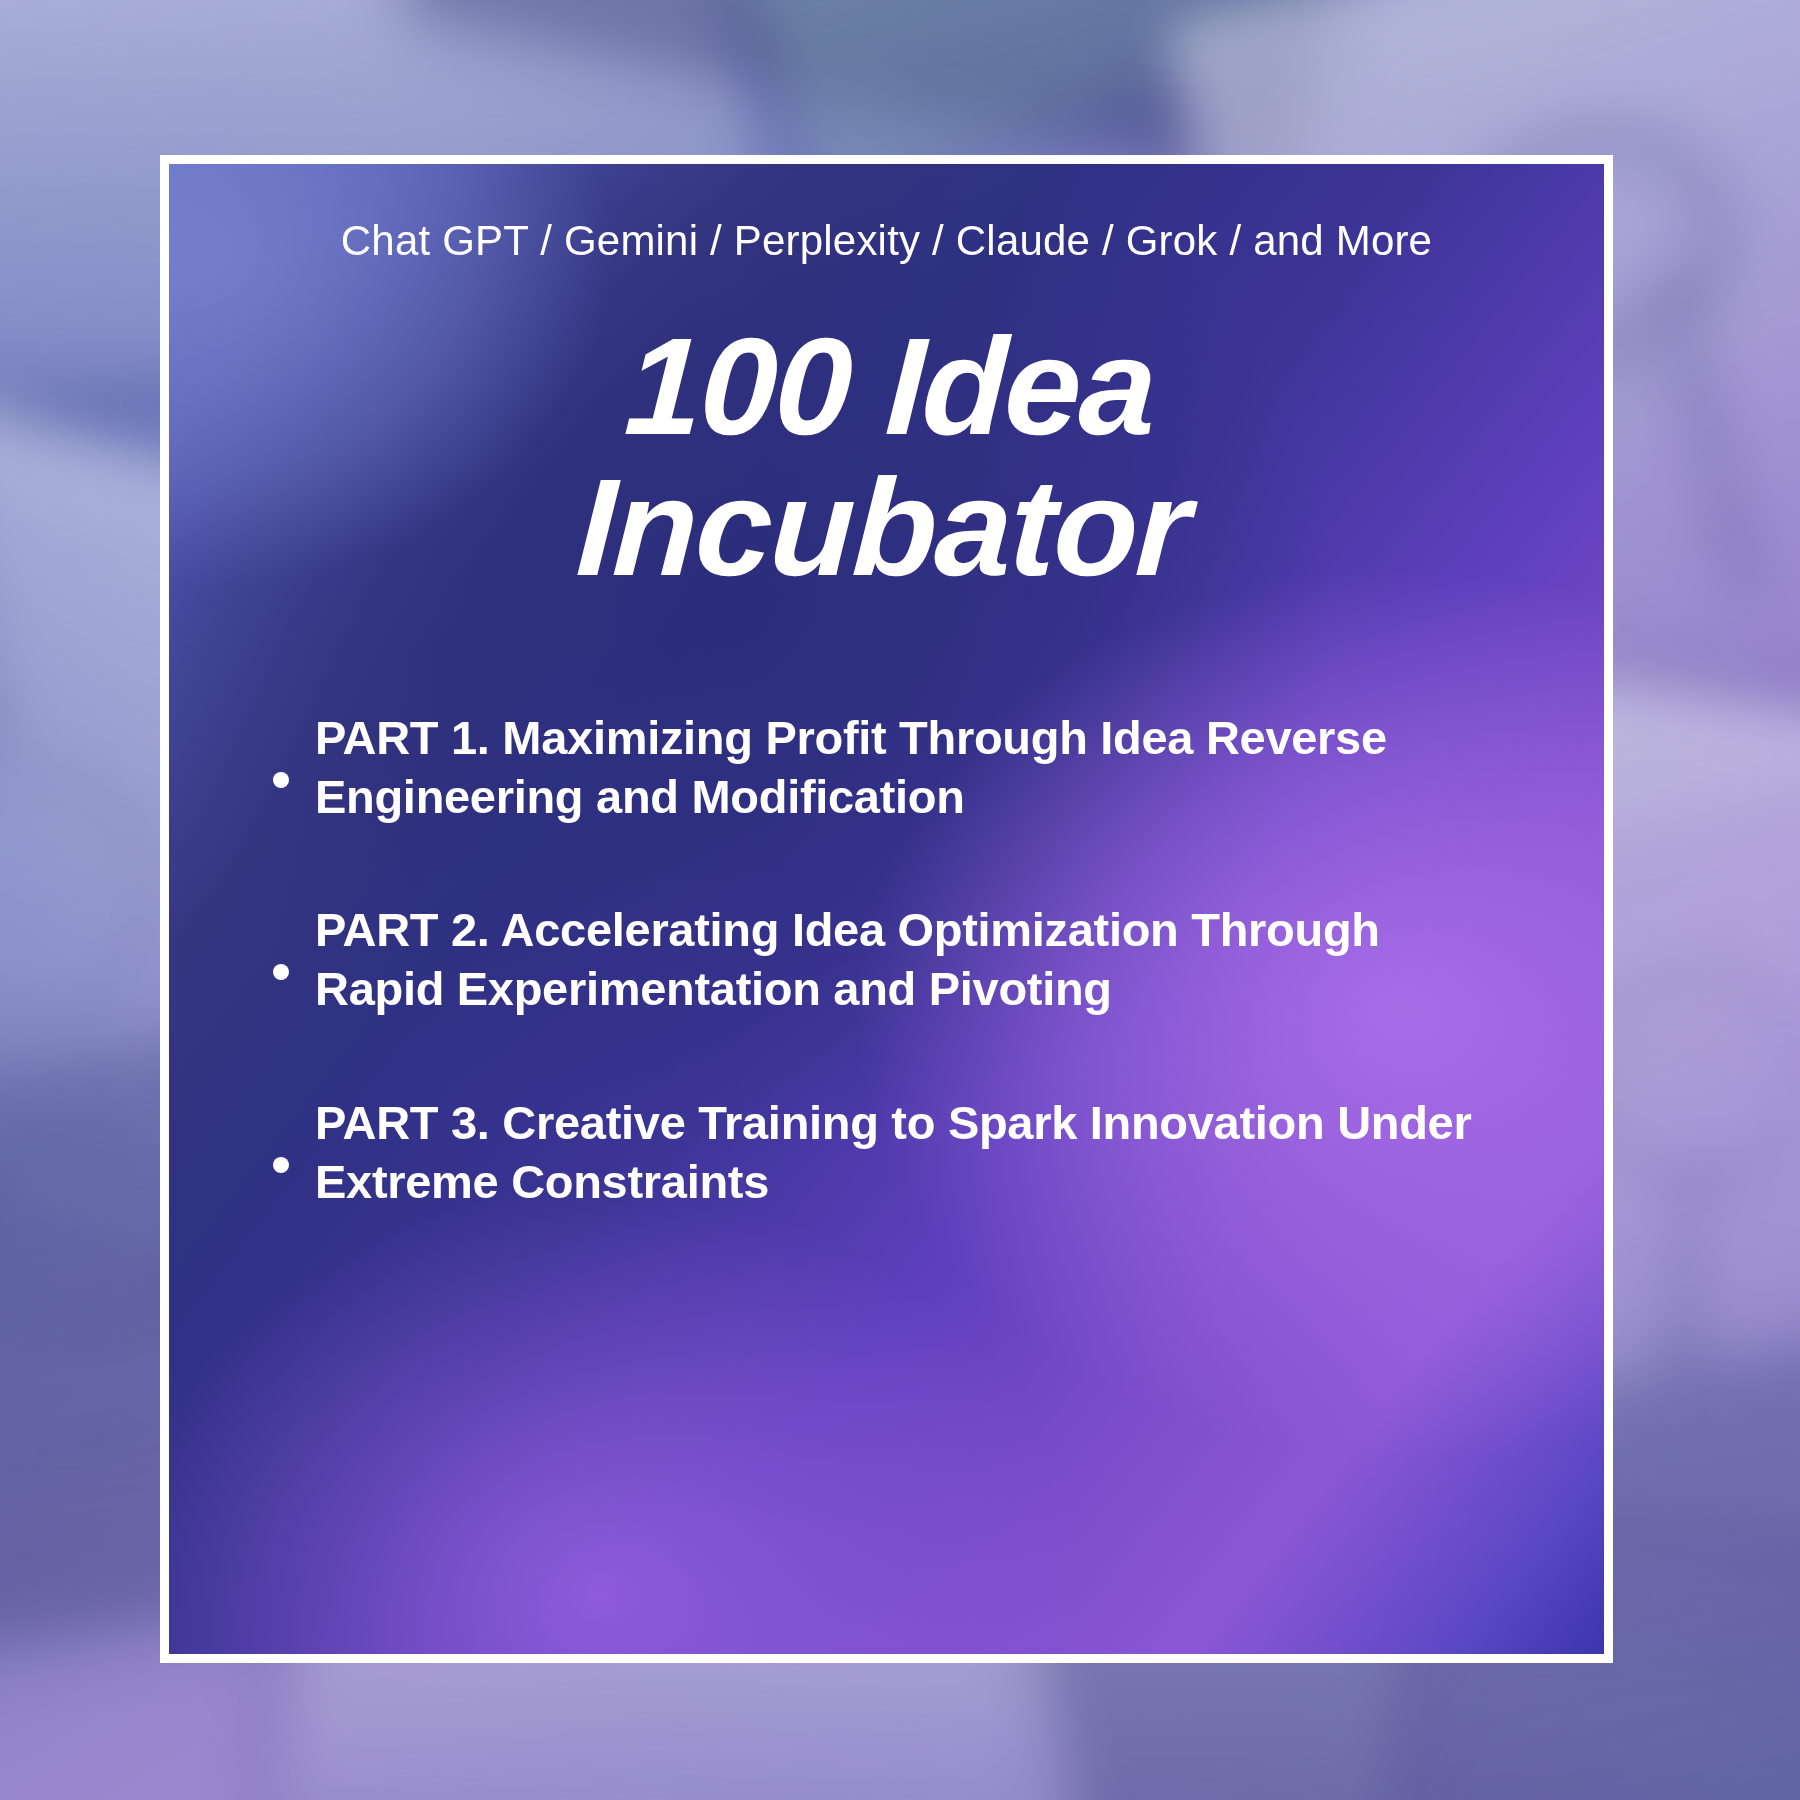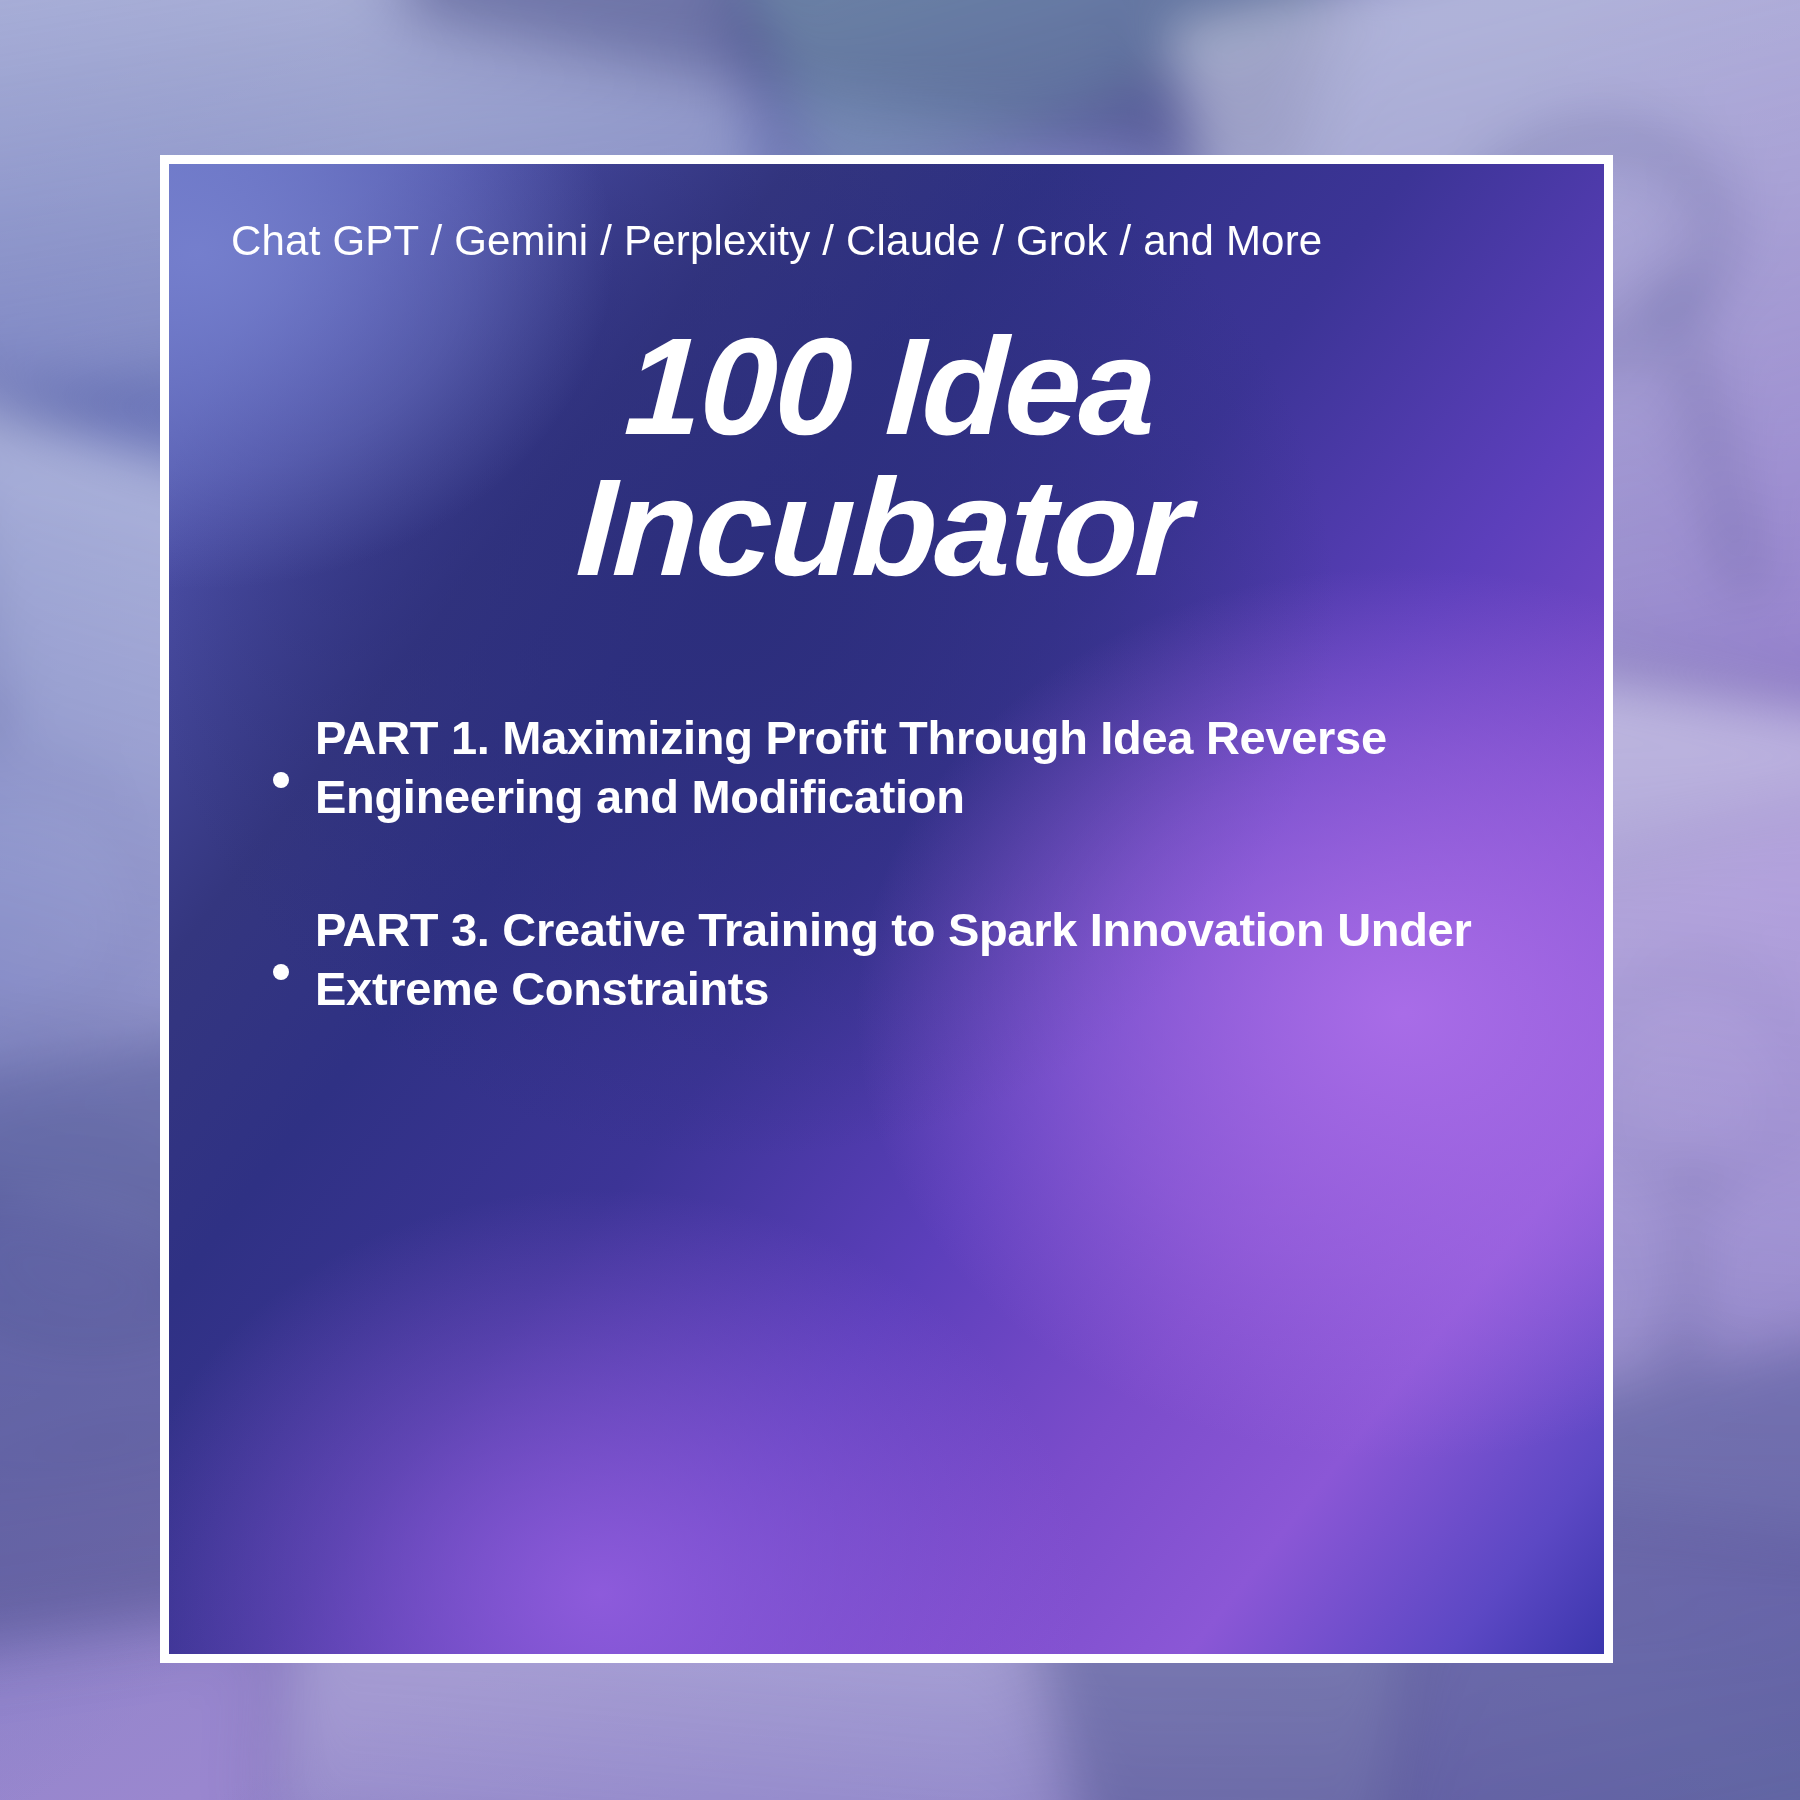--- a/index.html
+++ b/index.html
@@ -119,6 +119,7 @@
     font-size: 42px;
     font-weight: 400;
     letter-spacing: 0.2px;
+    text-align: center;
     margin-top: 6px;
     line-height: 1.1;
     white-space: nowrap;

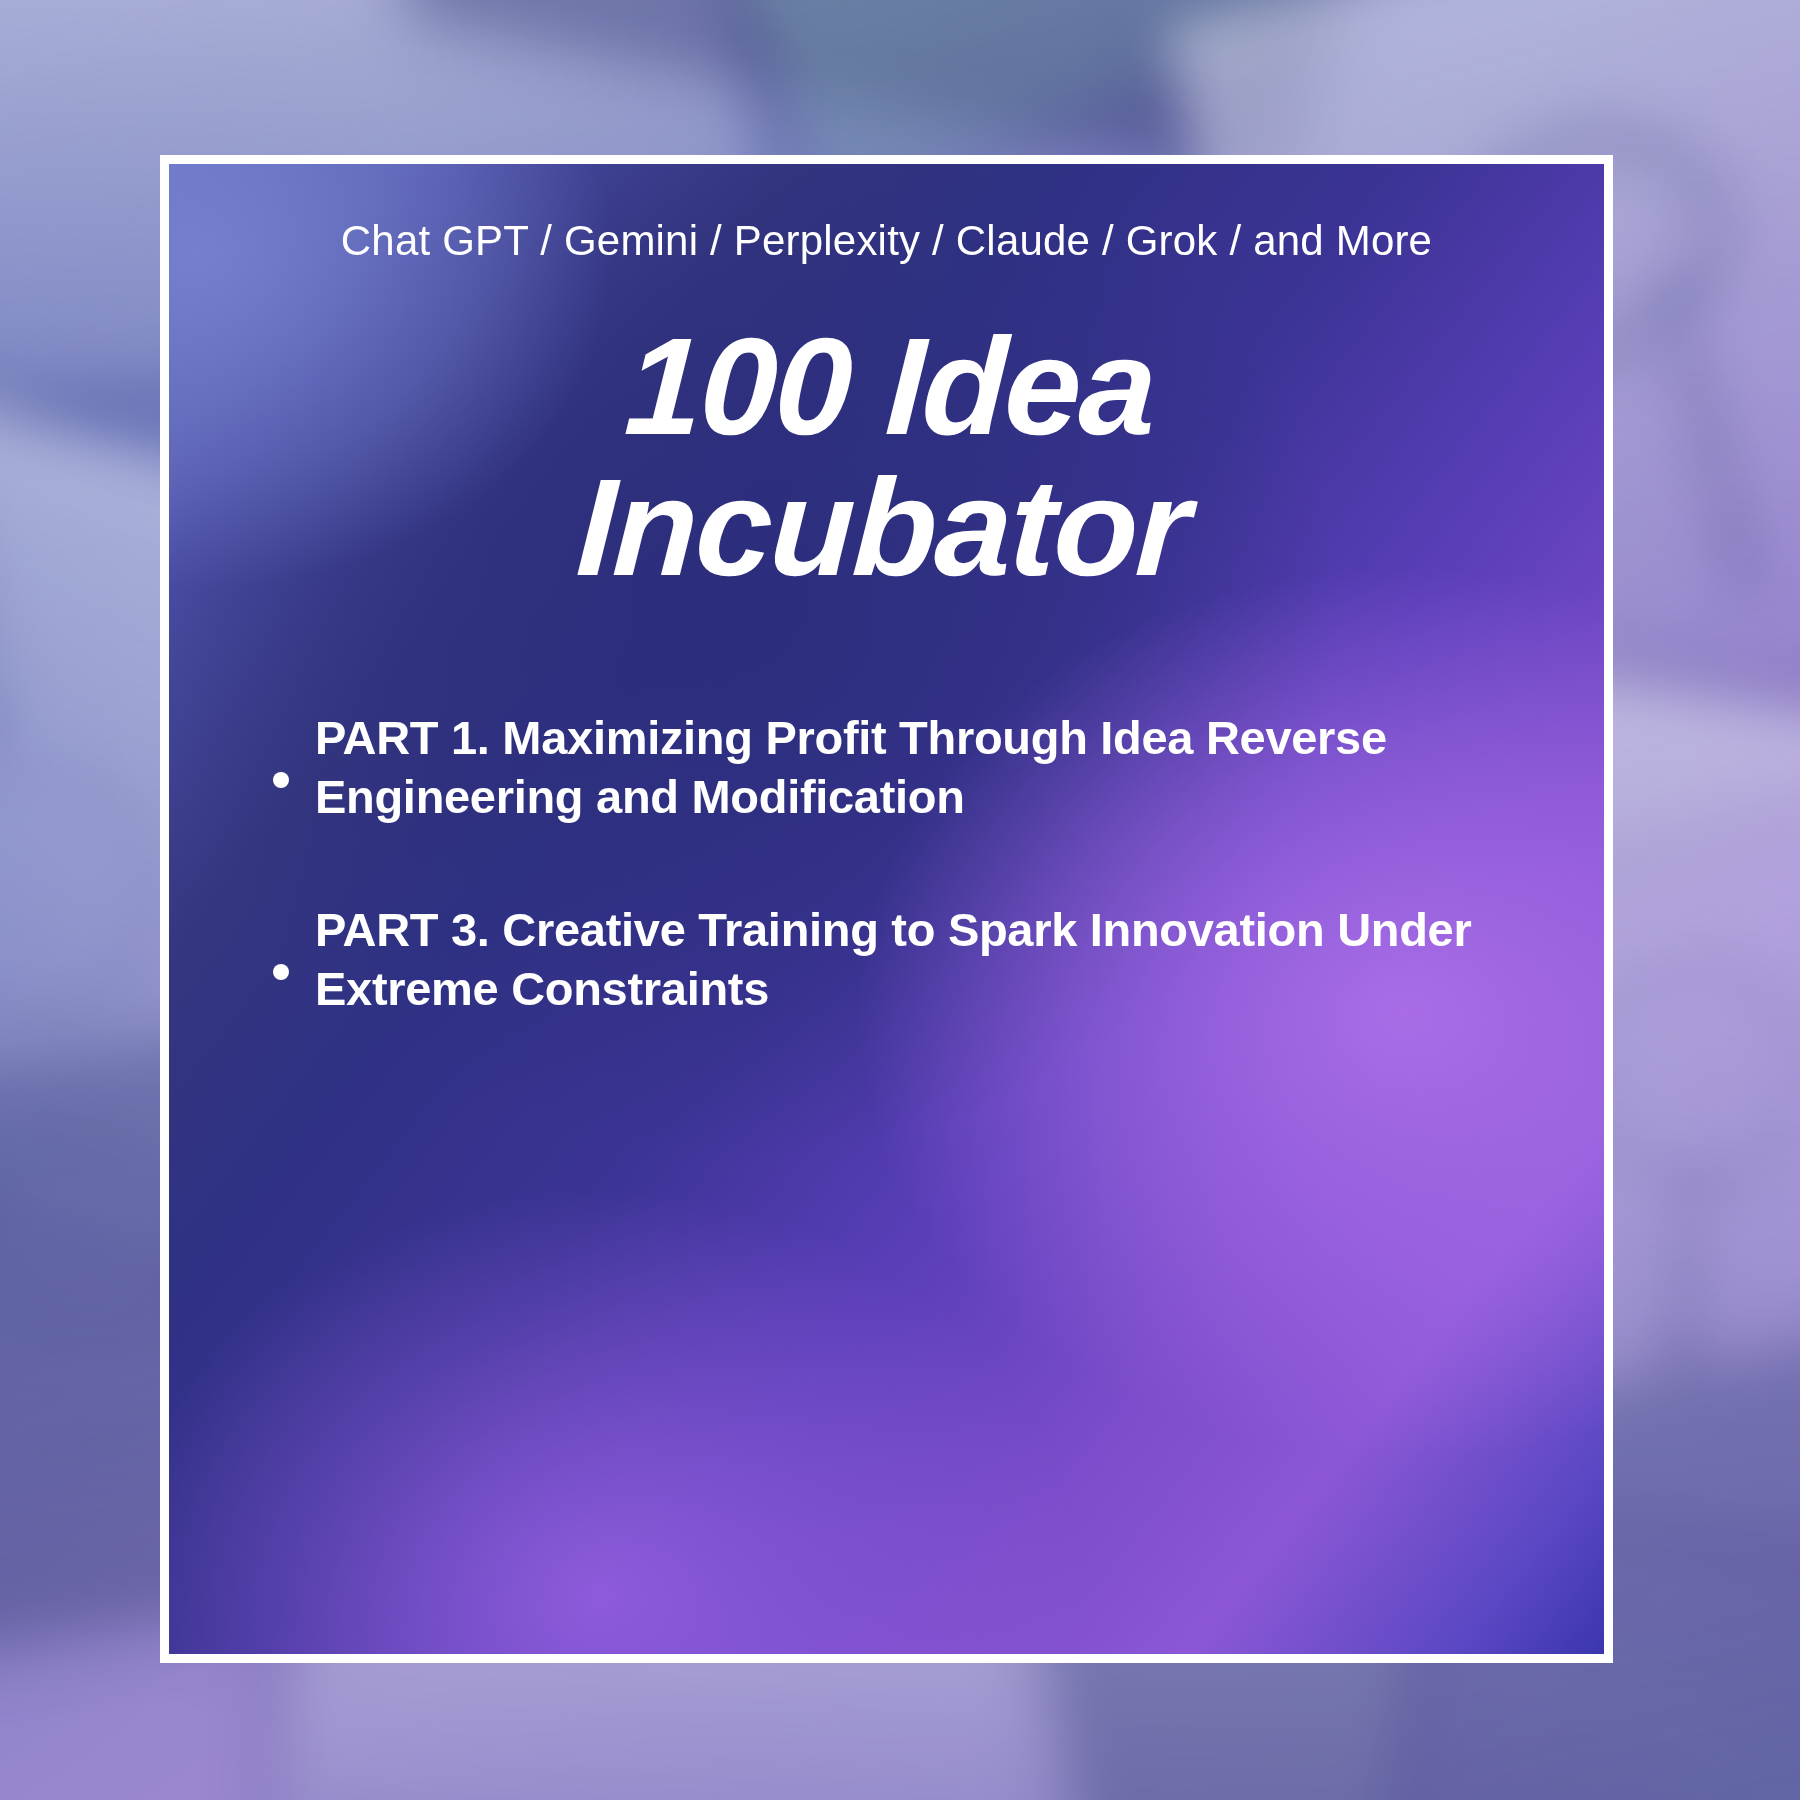--- a/index.html
+++ b/index.html
@@ -213,6 +213,10 @@
           </div>
           <div class="bullet">
             <span class="dot"></span>
+            <span class="btext">PART 2. Accelerating Idea Optimization Through Rapid Experimentation and Pivoting</span>
+          </div>
+          <div class="bullet">
+            <span class="dot"></span>
             <span class="btext">PART 3. Creative Training to Spark Innovation Under Extreme Constraints</span>
           </div>
         </div>

